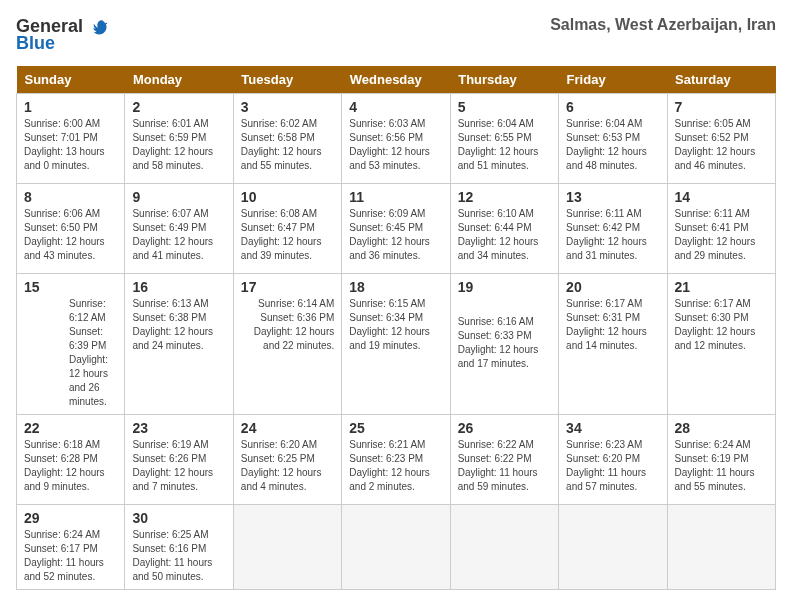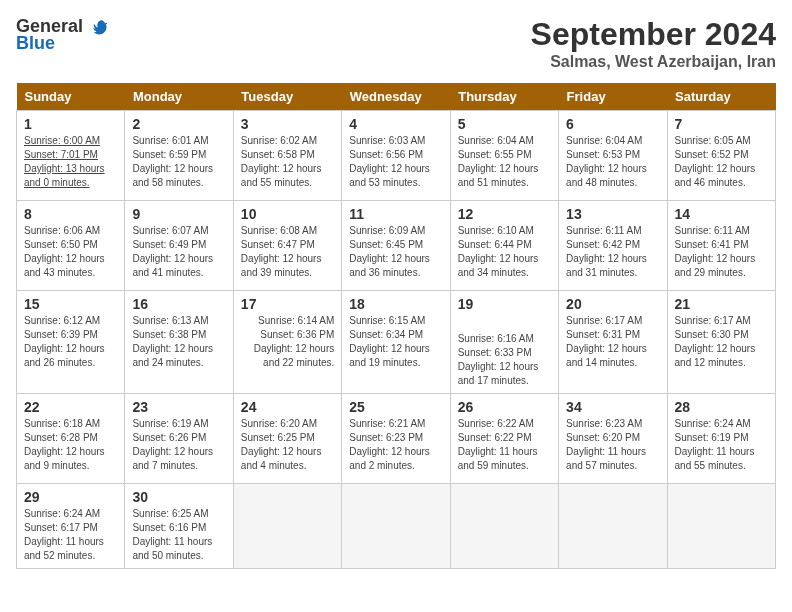--- a/index.html
+++ b/index.html
@@ -108,7 +108,6 @@
     <span class="logo-blue" style="margin-top:-4px;">Blue</span>
   </div>
   <div class="title-section">
-    <div class="month-title">September 2024</div>
     <div class="location-title">Salmas, West Azerbaijan, Iran</div>
   </div>
 </div>

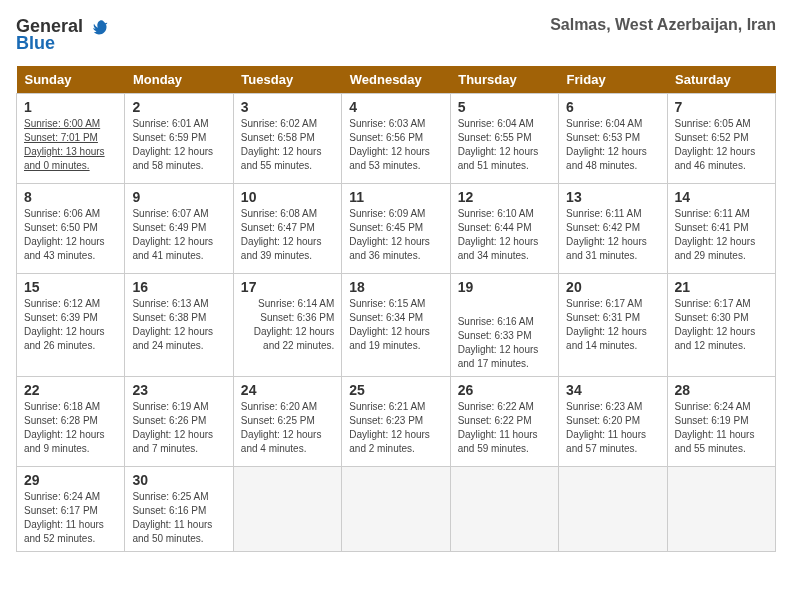--- a/index.html
+++ b/index.html
@@ -128,7 +128,7 @@
   <tr>
         <td>
           <span class="day-num">1</span>
-          <div class="day-info" style="white-space: pre-line; text-decoration: underline;">Sunrise: 6:00 AM
+          <div class="day-info" style="white-space: pre-line;">Sunrise: 6:00 AM
 Sunset: 7:01 PM
 Daylight: 13 hours
 and 0 minutes.</div>

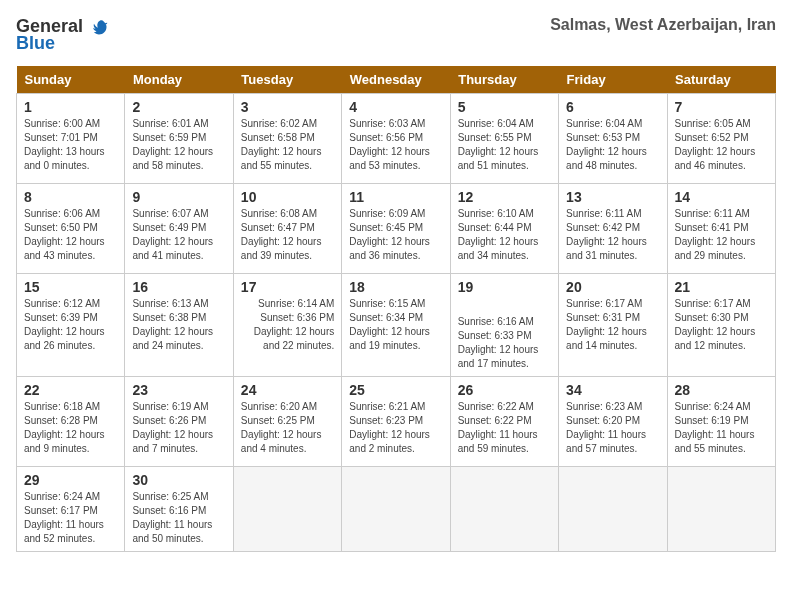--- a/index.html
+++ b/index.html
@@ -230,7 +230,7 @@
       <tr>
         <td>
           <span class="day-num">15</span>
-          <div class="day-info" style="white-space: pre-line;">Sunrise: 6:12 AM
+          <div class="day-info" style="white-space: pre-line; margin-left: 45px;">Sunrise: 6:12 AM
 Sunset: 6:39 PM
 Daylight: 12 hours
 and 26 minutes.</div>

